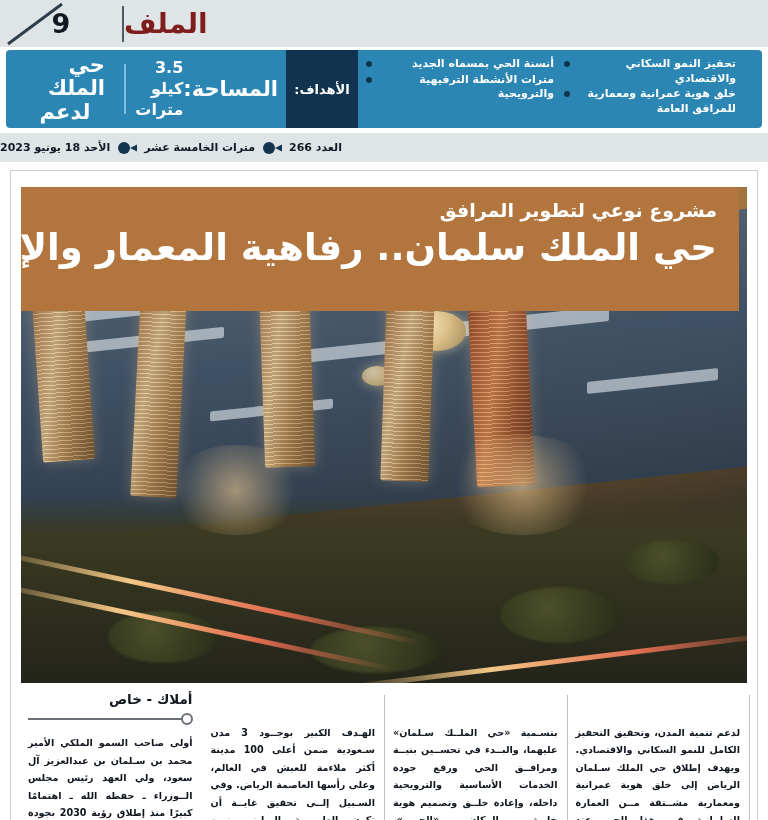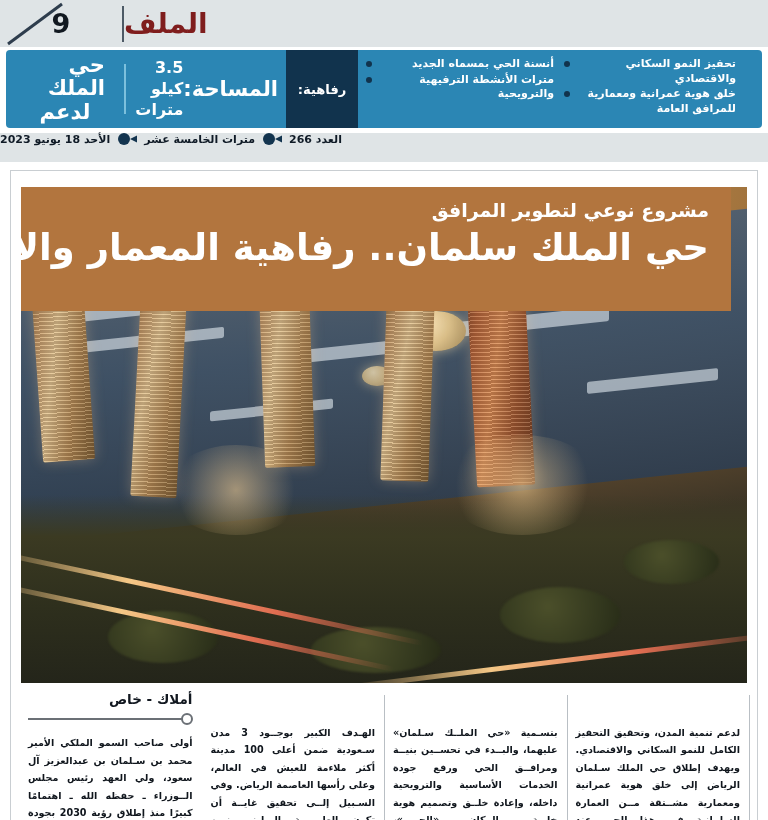--- a/index.html
+++ b/index.html
@@ -451,7 +451,7 @@
         <div class="ib-area-value">3.5 كيلو مترات</div>
       </div>
 
-      <div class="ib-goals-tab">رفاهية:</div>
+      <div class="ib-goals-tab">الأهداف:</div>
 
       <div class="ib-goals-list">
         <div class="goal-col col-a">

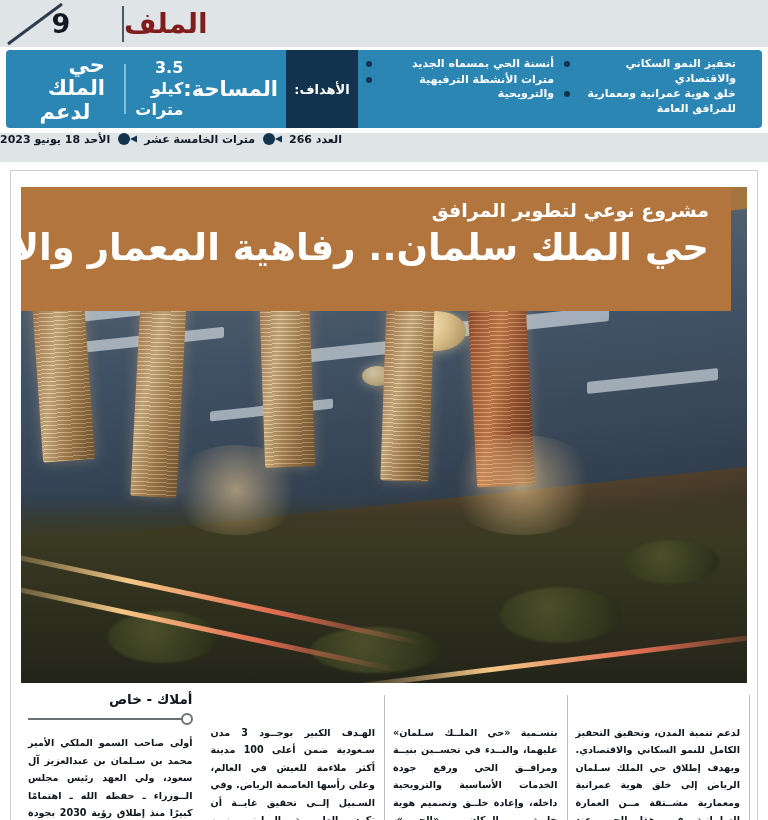--- a/index.html
+++ b/index.html
@@ -181,7 +181,7 @@
     background: #dfe4e6;
     display: flex;
     flex-direction: row-reverse;
-    align-items: flex-start;
+    align-items: center;
     justify-content: flex-start;
     padding-right: 34px;
     gap: 0;

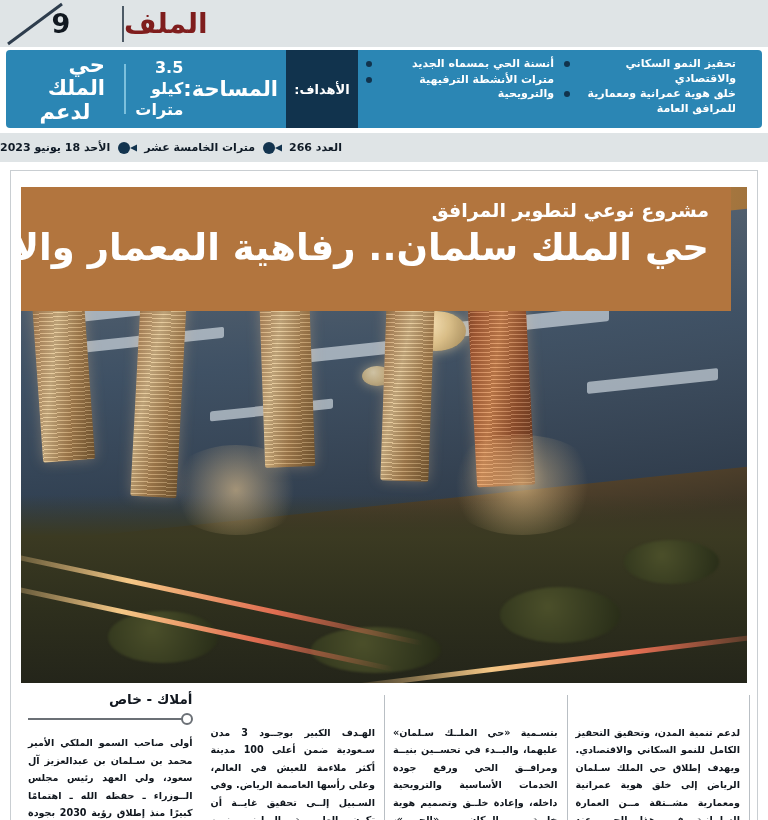--- a/index.html
+++ b/index.html
@@ -217,7 +217,7 @@
   .headline-block {
     position: absolute;
     top: 16px;
-    right: 26px;
+    right: 18px;
     left: 10px;
     height: 124px;
     background: #b2753e;

